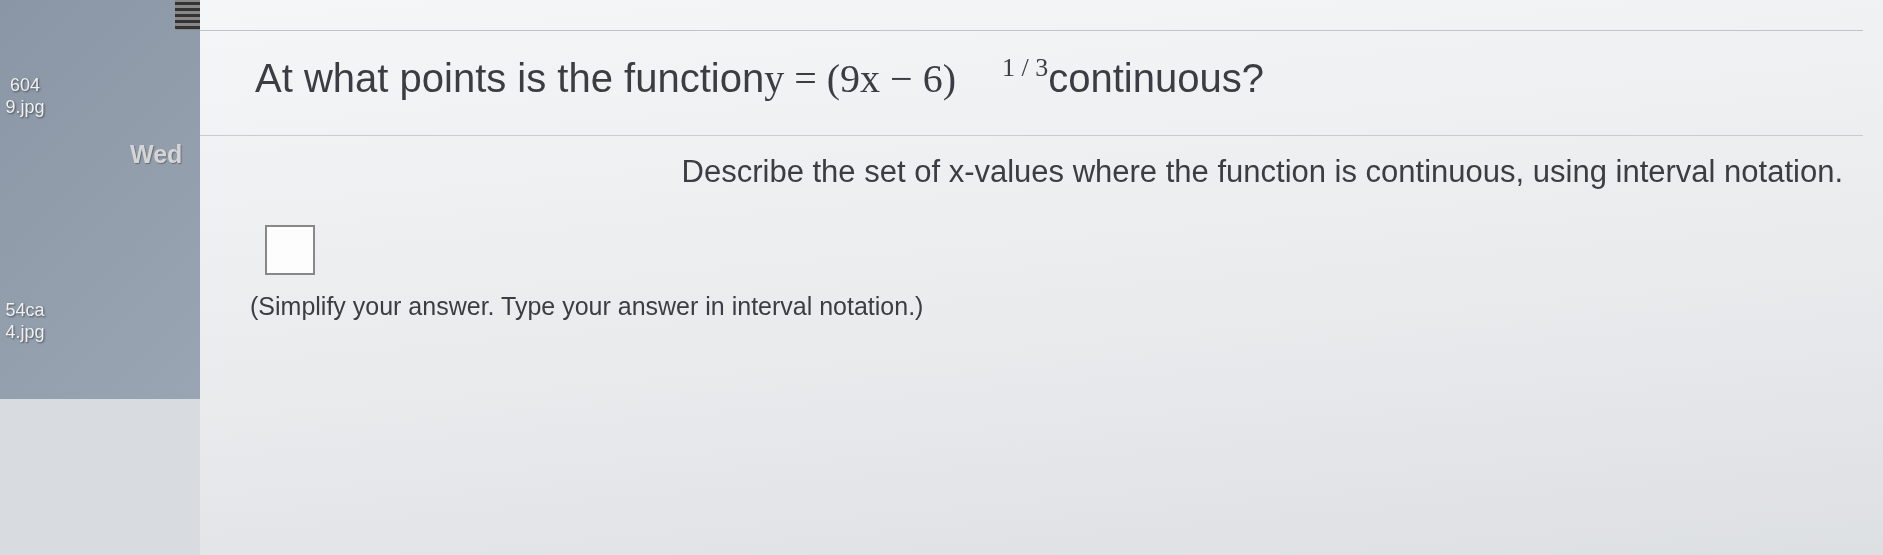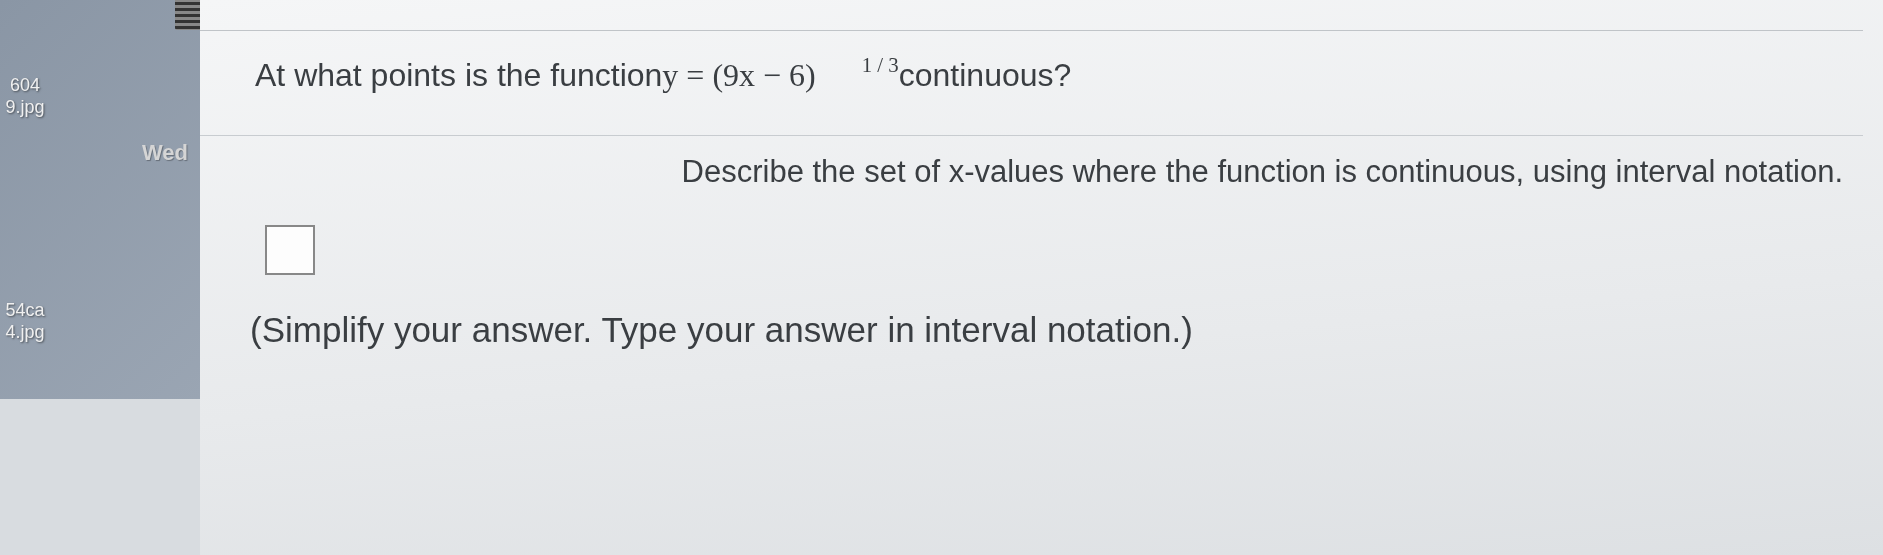--- a/index.html
+++ b/index.html
@@ -84,7 +84,7 @@
       top: 55px;
       left: 55px;
       right: 40px;
-      font-size: 32px;
+      font-size: 40px;
       color: #3a3e42;
       display: flex;
       align-items: baseline;

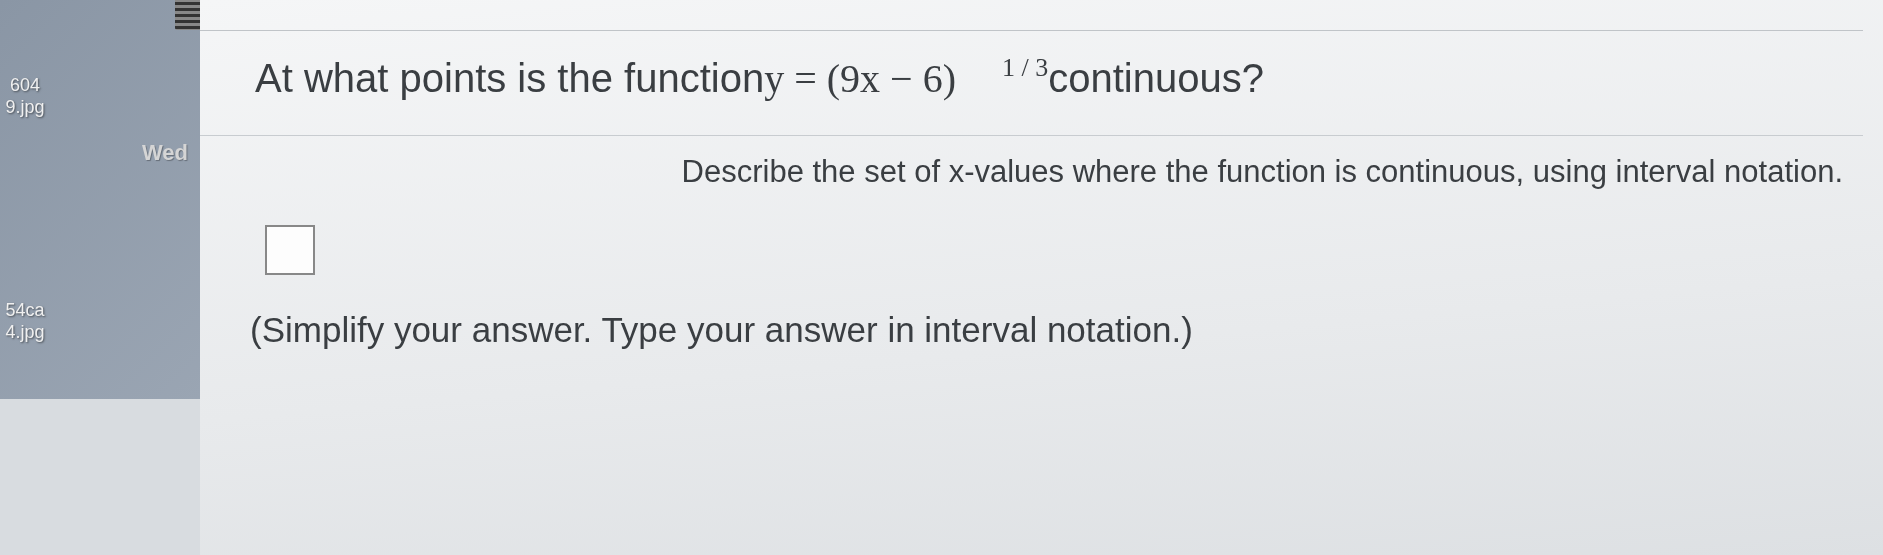--- a/index.html
+++ b/index.html
@@ -42,10 +42,9 @@
       left: 130px;
       top: 140px;
       color: #d5d5d5;
-      font-size: 22px;
+      font-size: 25px;
       font-weight: 600;
       text-shadow: 1px 1px 1px rgba(0,0,0,0.3);
-      margin-left: 12px;
     }
     .spiral-binding {
       position: absolute;

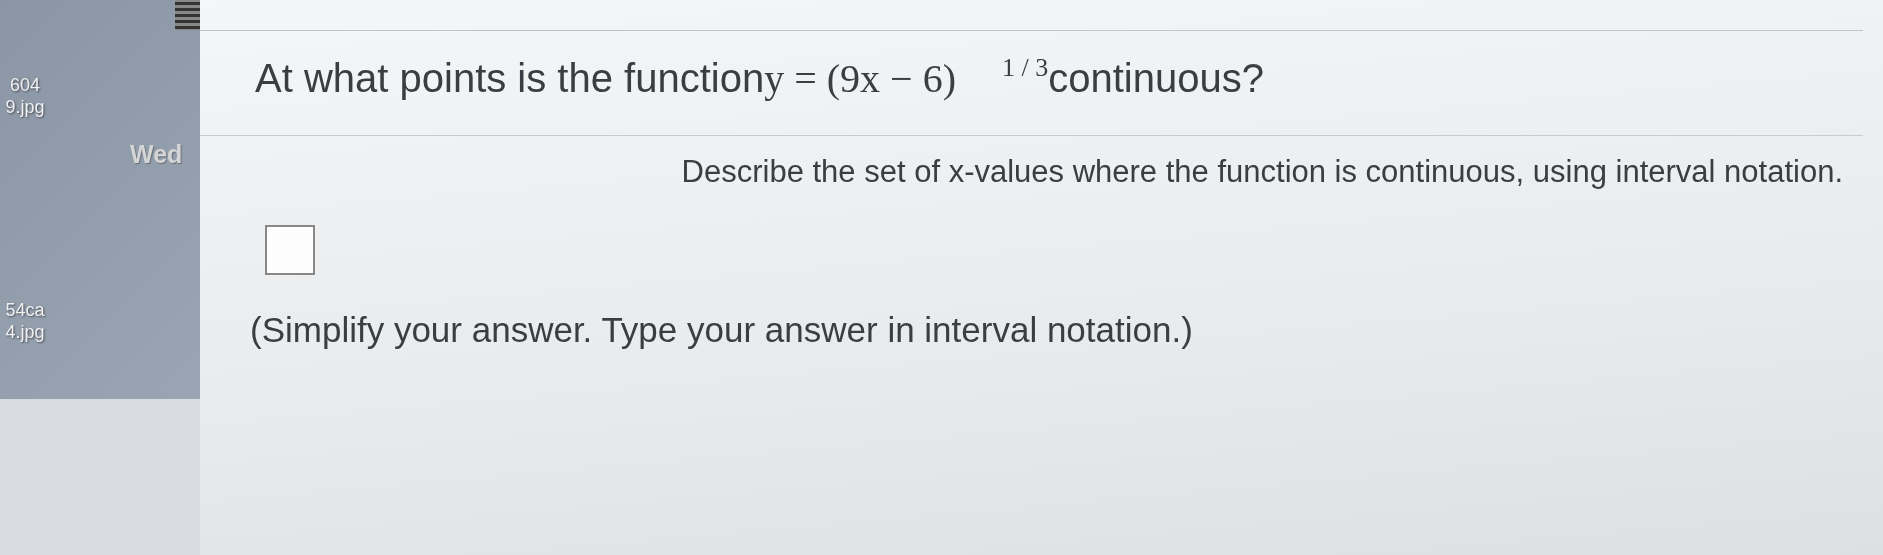--- a/index.html
+++ b/index.html
@@ -120,10 +120,10 @@
     }
     .hint-row {
       position: absolute;
-      top: 310px;
+      top: 292px;
       left: 50px;
       right: 40px;
-      font-size: 35px;
+      font-size: 25px;
       color: #3a3e42;
     }
     .math-expr {

